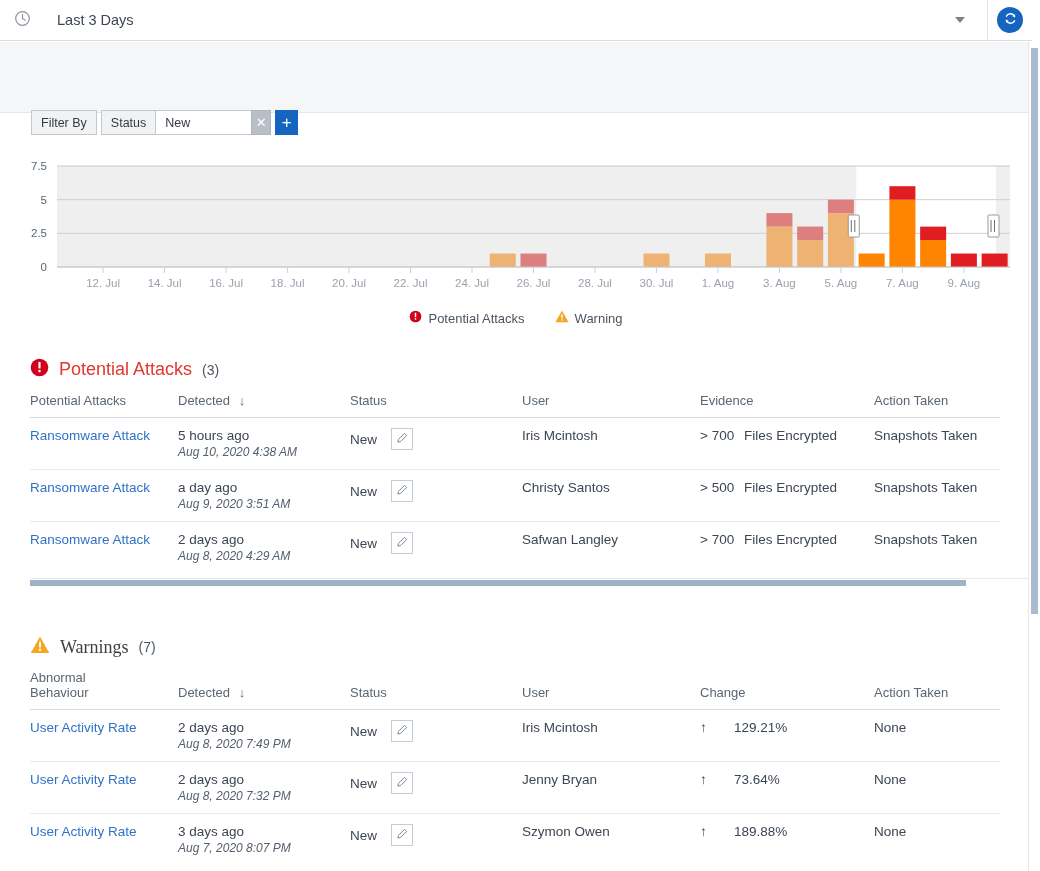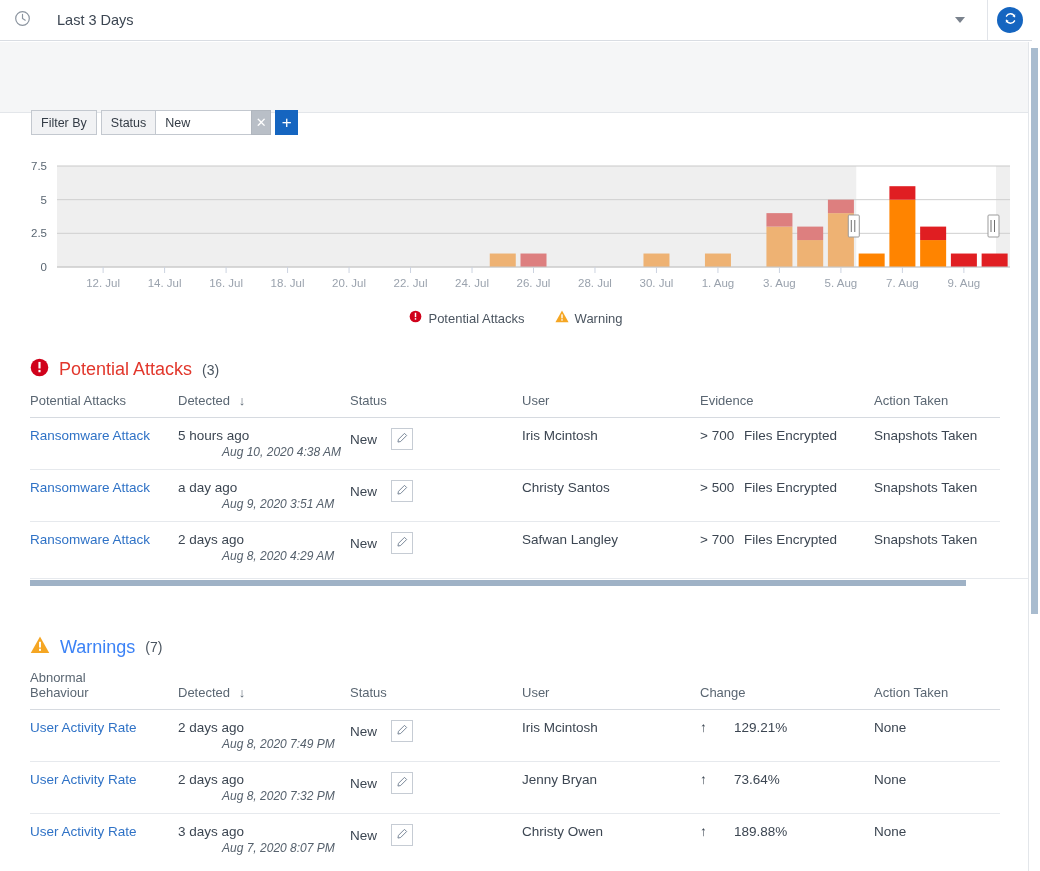--- a/index.html
+++ b/index.html
@@ -113,7 +113,7 @@
   tbody tr:last-child td { border-bottom: none; }
   .link { color: #2f72c6; cursor: pointer; }
   .when-rel { display: block; }
-  .when-abs { display: block; font-style: italic; font-size: 12px; color: #55606c; margin-top: 2px; margin-left: 44px; }
+  .when-abs { display: block; font-style: italic; font-size: 12px; color: #55606c; margin-top: 2px; }
   .status-cell { display: flex; align-items: center; gap: 14px; }
   .edit-btn {
     width: 22px; height: 22px; border: 1px solid #c6ccd4; background: #fff;

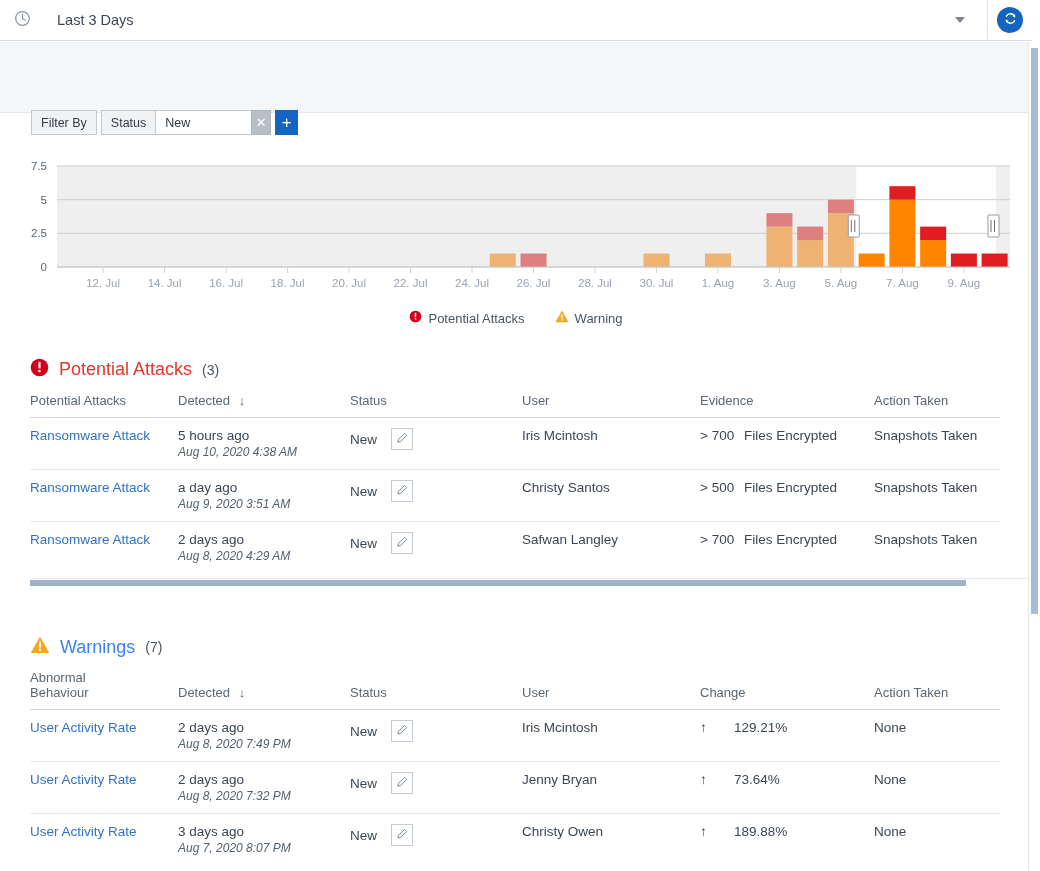--- a/index.html
+++ b/index.html
@@ -98,7 +98,7 @@
   .sec-head { display: flex; align-items: center; gap: 10px; padding-left: 30px; }
   .sec-title { font-size: 18px; }
   .sec-title.attacks { color: #e2372c; }
-  .sec-title.warnings { color: #3b82f6; }
+  .sec-title.warnings { color: #404040; font-family: Liberation Serif, serif; }
   .sec-count { font-size: 14px; color: #4b5560; }
 
   table { border-collapse: collapse; width: 970px; margin-left: 30px; table-layout: fixed; }

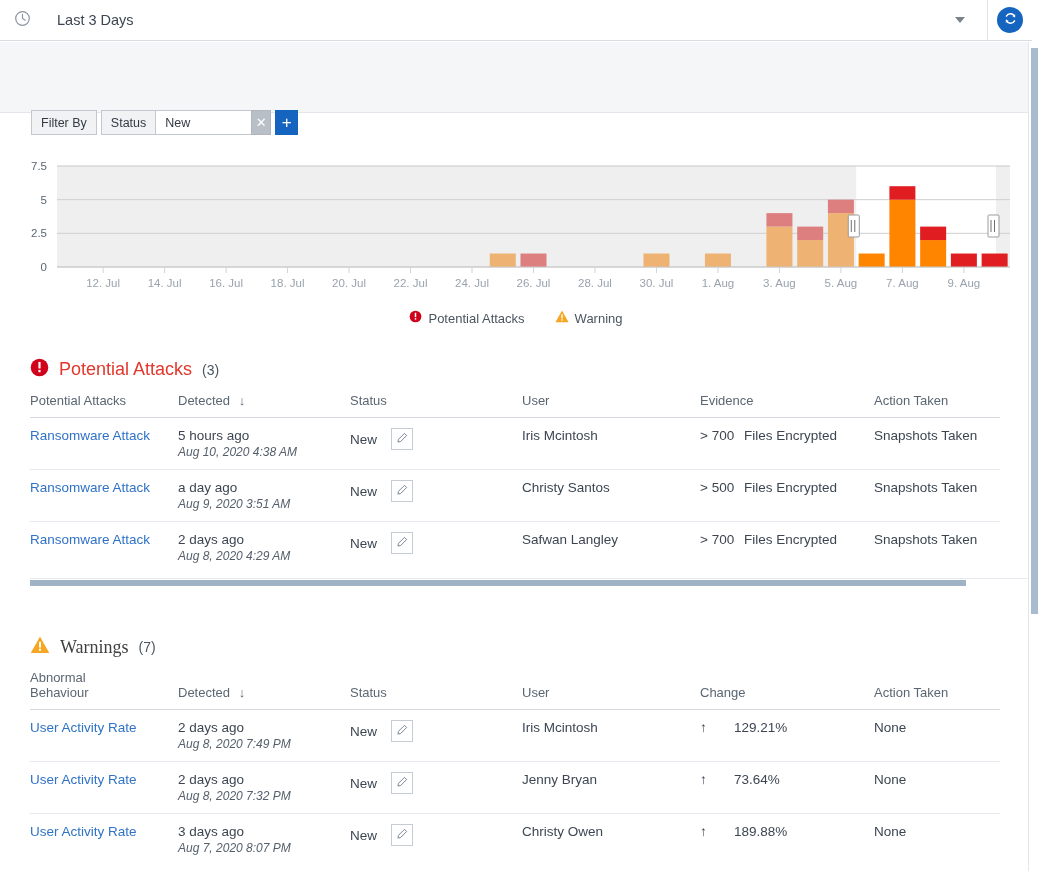--- a/index.html
+++ b/index.html
@@ -477,7 +477,7 @@
               </span>
             </span>
           </td>
-          <td>Christy Owen</td>
+          <td>Szymon Owen</td>
           <td><span class="ch-arrow">↑</span><span>189.88%</span></td>
           <td>None</td>
         </tr>

